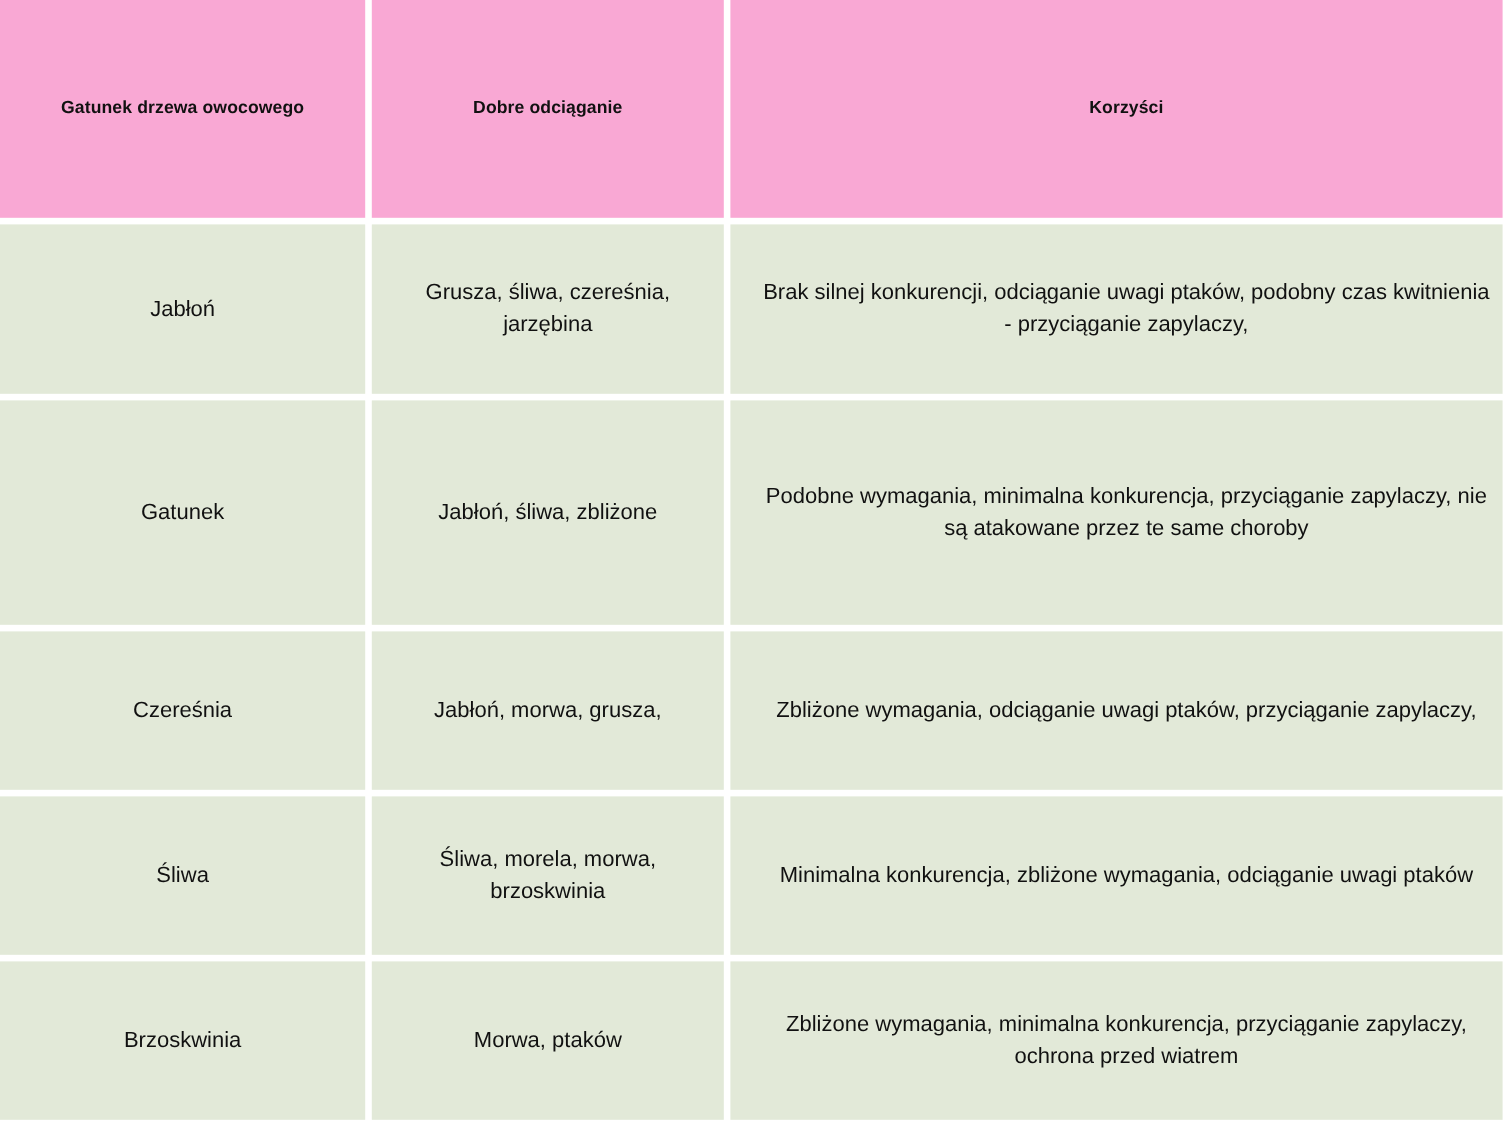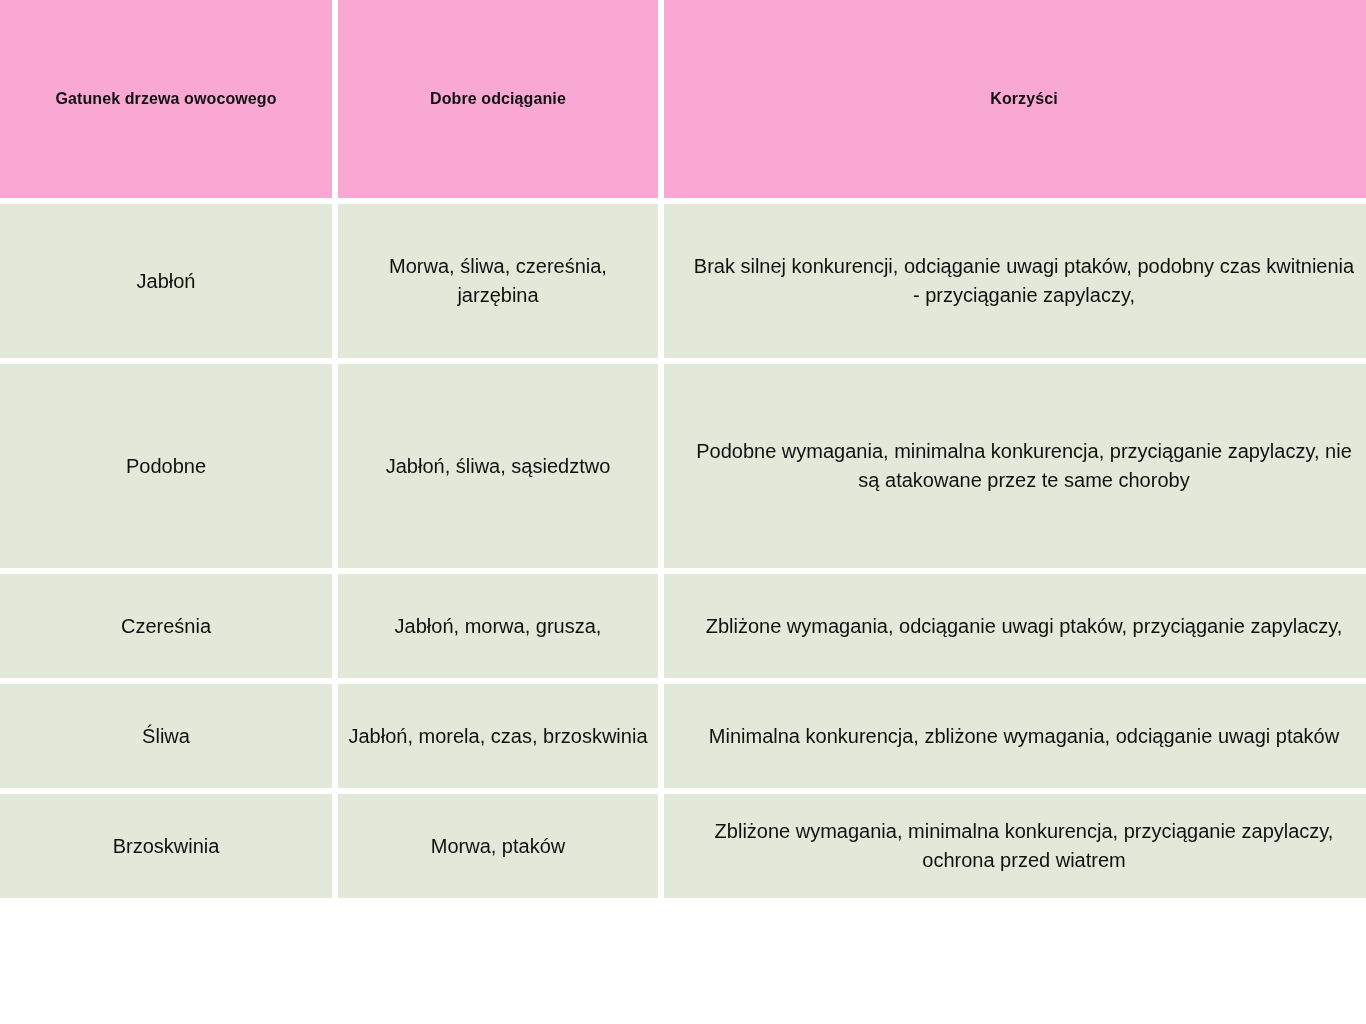--- a/index.html
+++ b/index.html
@@ -87,7 +87,7 @@
         <span class="cell-text">Jabłoń</span>
       </td>
       <td>
-        <span class="cell-text">Morwa, śliwa, czereśnia, jarzębina</span>
+        <span class="cell-text">Grusza, śliwa, czereśnia, jarzębina</span>
       </td>
       <td>
         <span class="cell-text benefit-text">Brak silnej konkurencji, odciąganie uwagi ptaków, podobny czas kwitnienia - przyciąganie zapylaczy,</span>

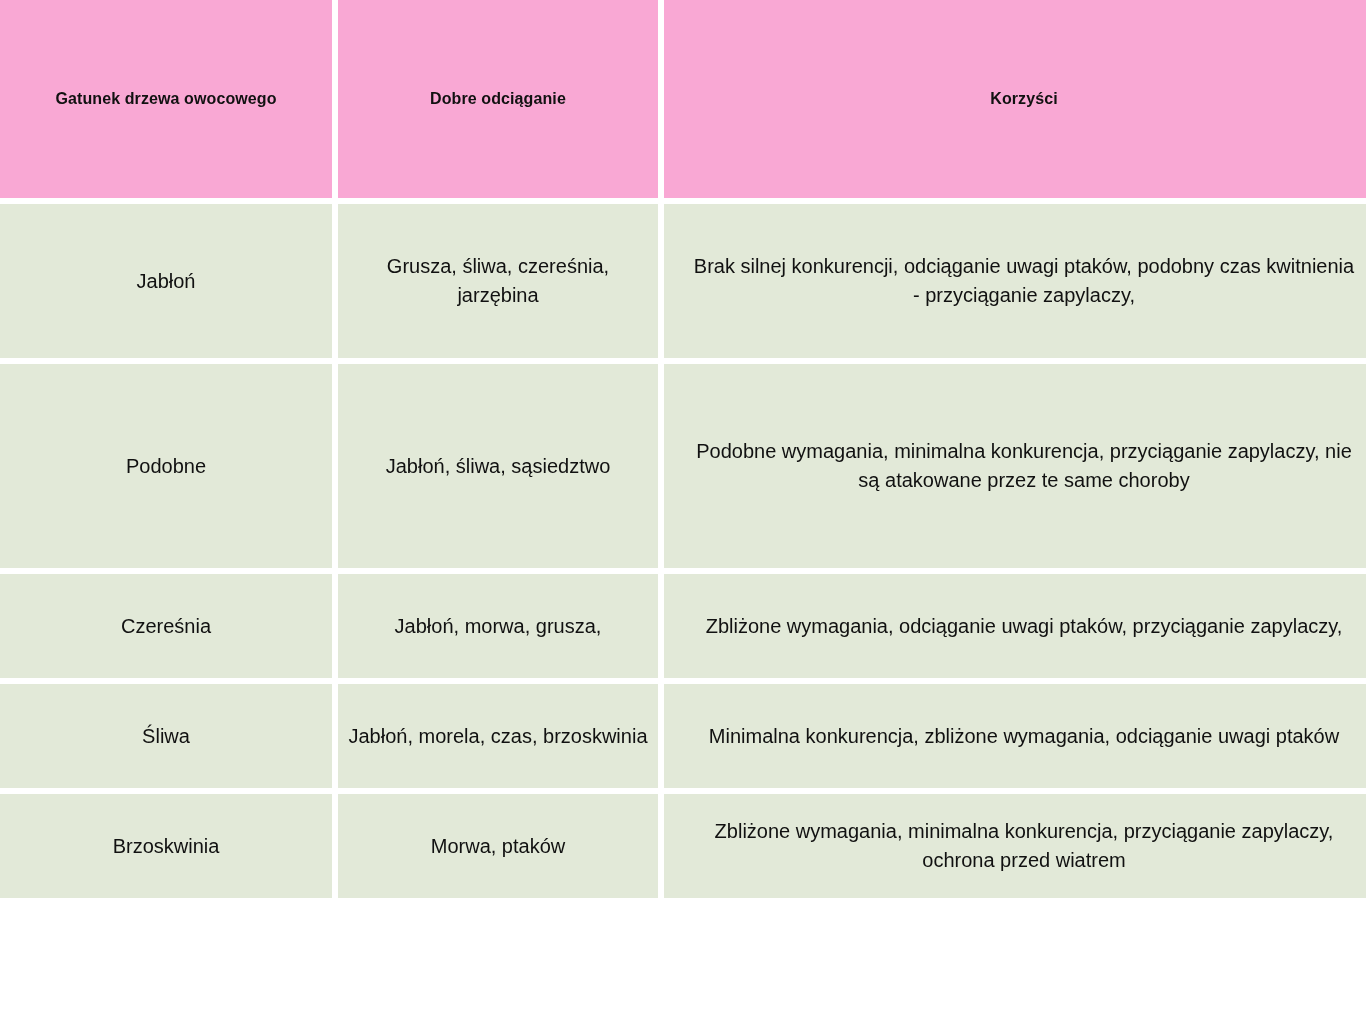--- a/index.html
+++ b/index.html
@@ -96,7 +96,7 @@
 
     <tr class="row-h-204">
       <td>
-        <span class="cell-text">Podobne</span>
+        <span class="cell-text">Gatunek</span>
       </td>
       <td>
         <span class="cell-text">Jabłoń, śliwa, sąsiedztwo</span>

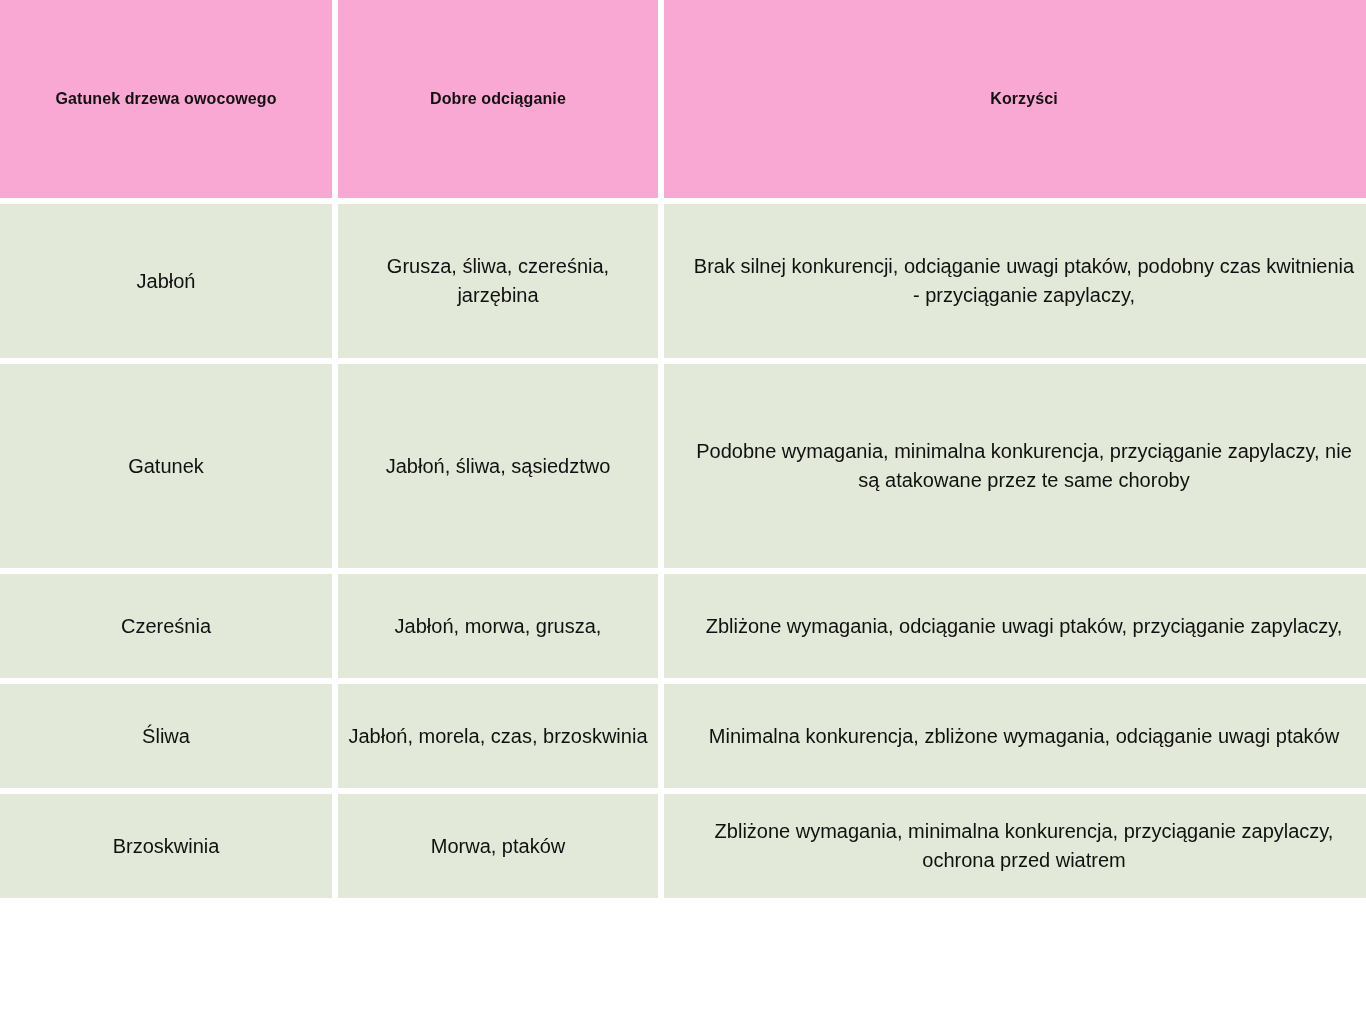--- a/index.html
+++ b/index.html
@@ -99,7 +99,7 @@
         <span class="cell-text">Gatunek</span>
       </td>
       <td>
-        <span class="cell-text">Jabłoń, śliwa, sąsiedztwo</span>
+        <span class="cell-text">Jabłoń, śliwa, zbliżone</span>
       </td>
       <td>
         <span class="cell-text benefit-text">Podobne wymagania, minimalna konkurencja, przyciąganie zapylaczy, nie są atakowane przez te same choroby</span>

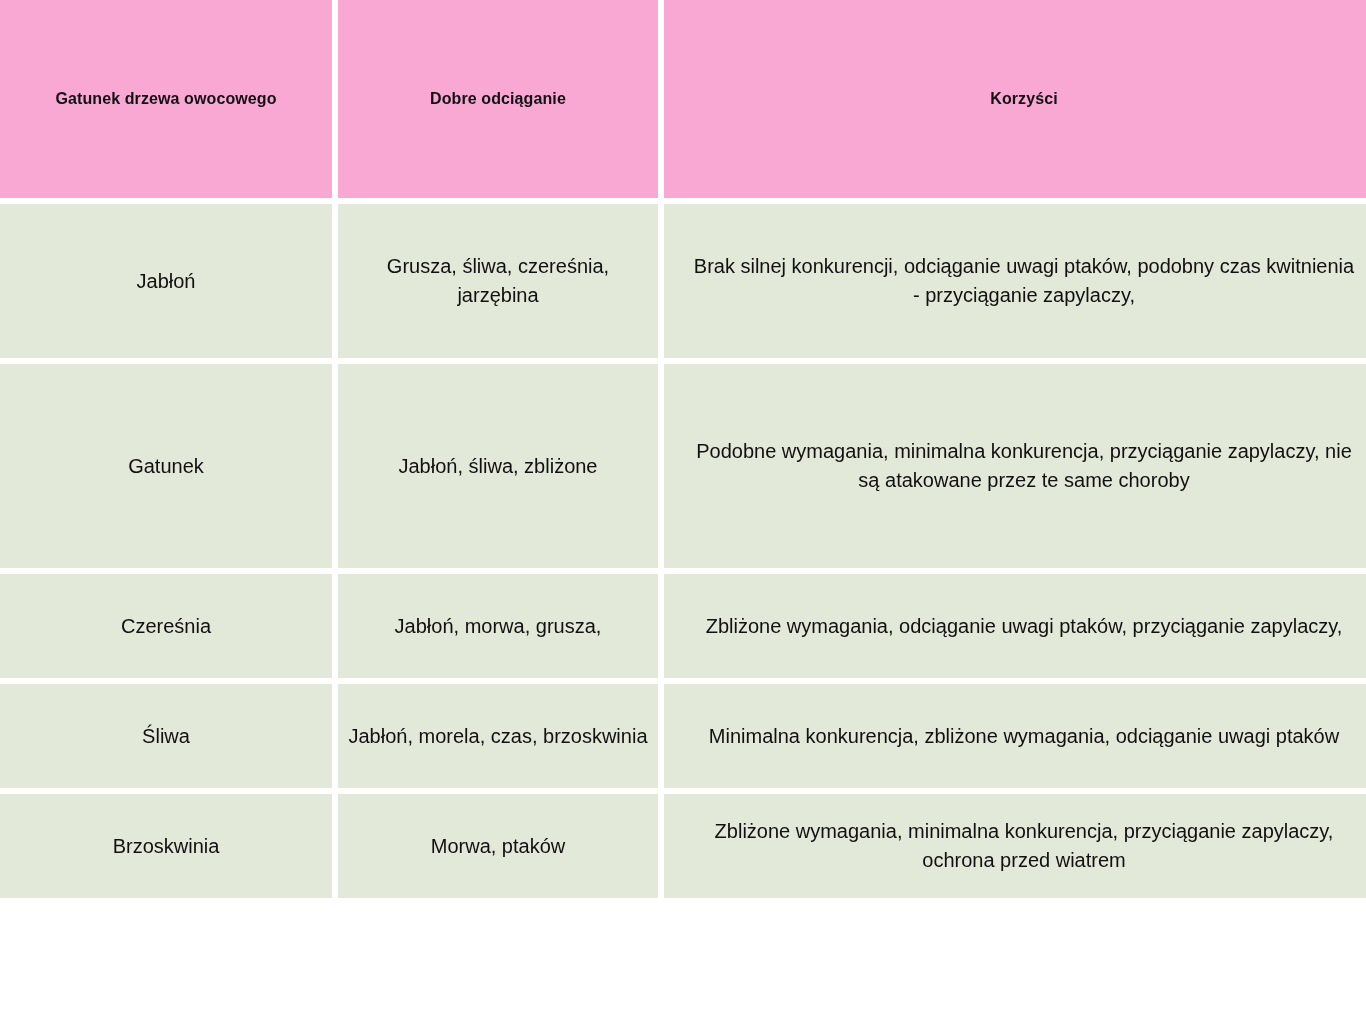--- a/index.html
+++ b/index.html
@@ -53,7 +53,7 @@
 
   #companion-table tbody tr.row-h-154 td { height: 154px; }
   #companion-table tbody tr.row-h-204 td { height: 204px; }
-  #companion-table tbody tr.row-h-144 td { height: 104px; }
+  #companion-table tbody tr.row-h-144 td { height: 144px; }
 
   .cell-text { display: block; }
   .benefit-text { padding: 0 18px; }

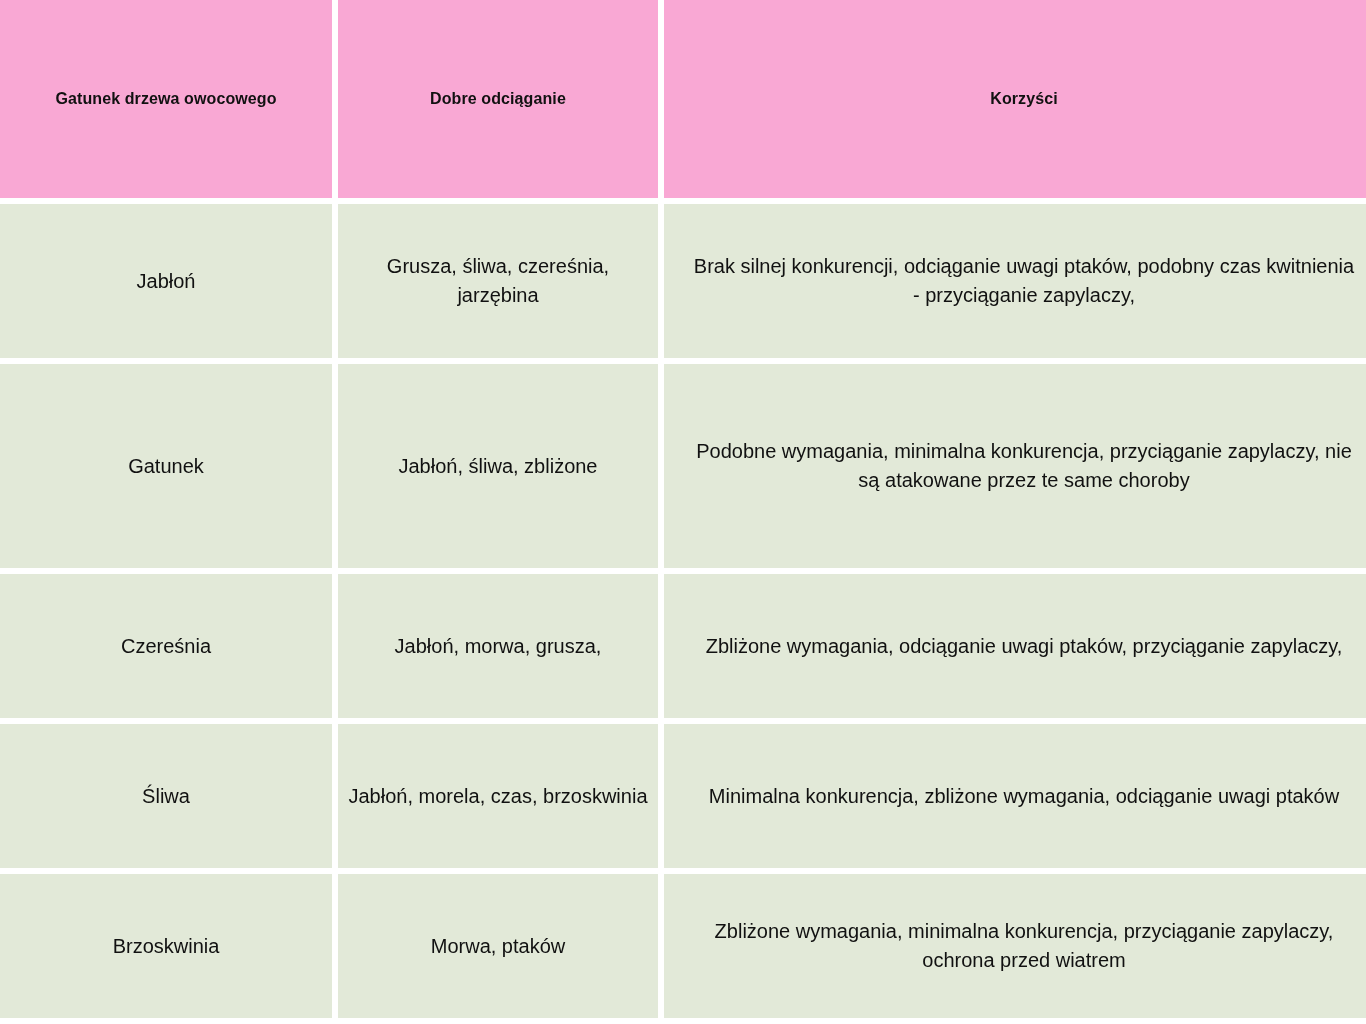--- a/index.html
+++ b/index.html
@@ -123,7 +123,7 @@
         <span class="cell-text">Śliwa</span>
       </td>
       <td>
-        <span class="cell-text">Jabłoń, morela, czas, brzoskwinia</span>
+        <span class="cell-text">Śliwa, morela, morwa, brzoskwinia</span>
       </td>
       <td>
         <span class="cell-text benefit-text">Minimalna konkurencja, zbliżone wymagania, odciąganie uwagi ptaków</span>

